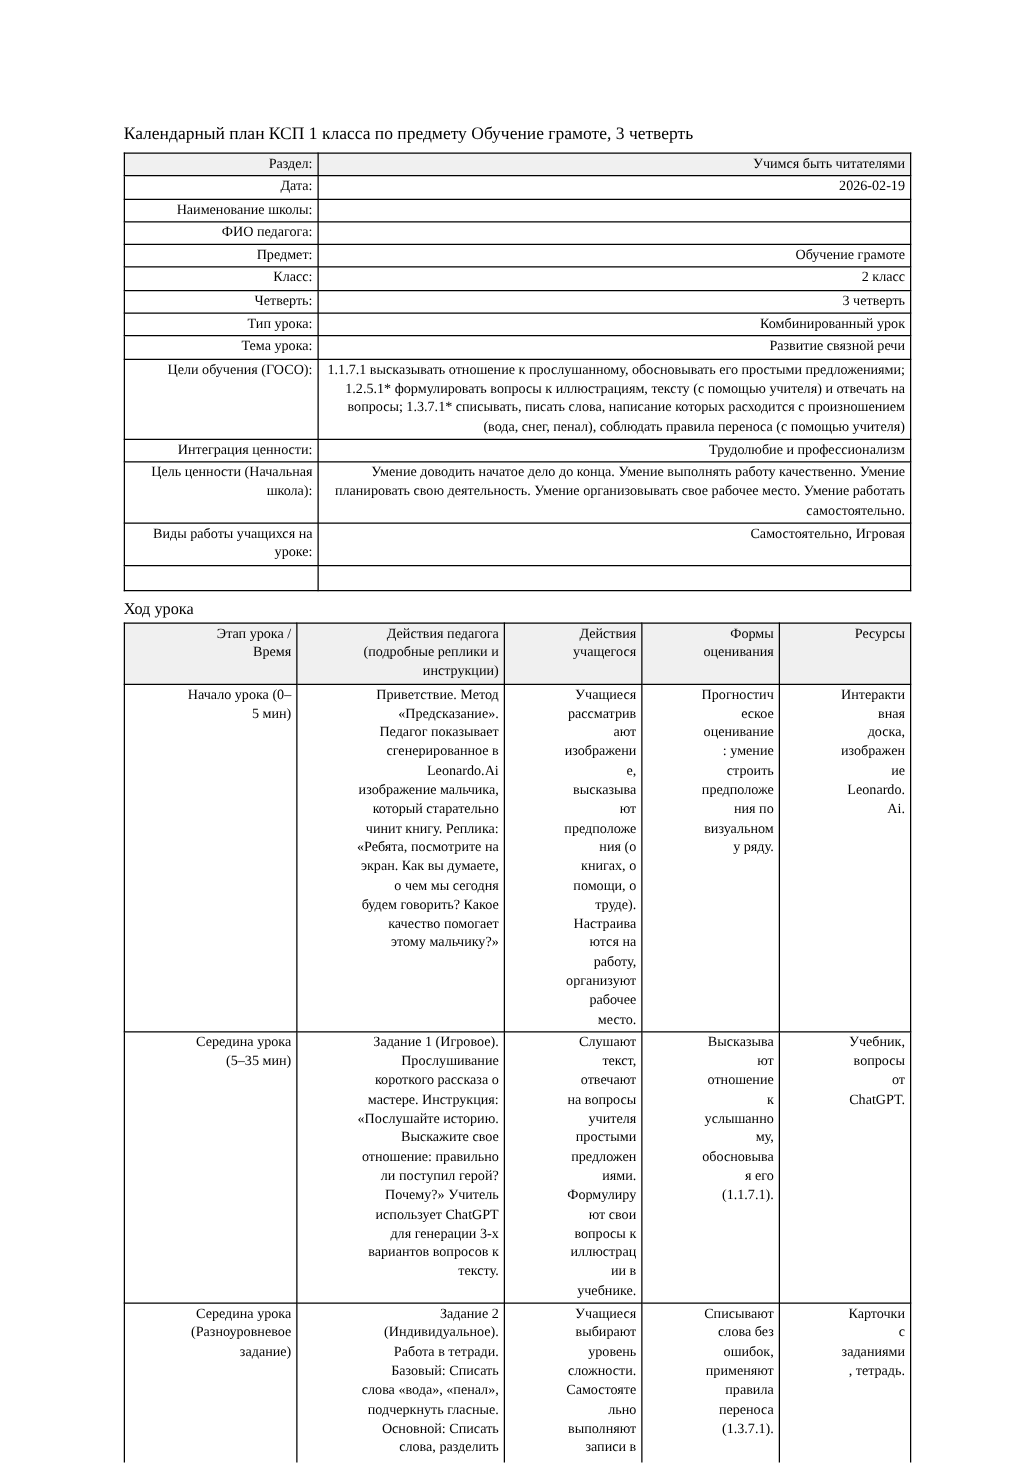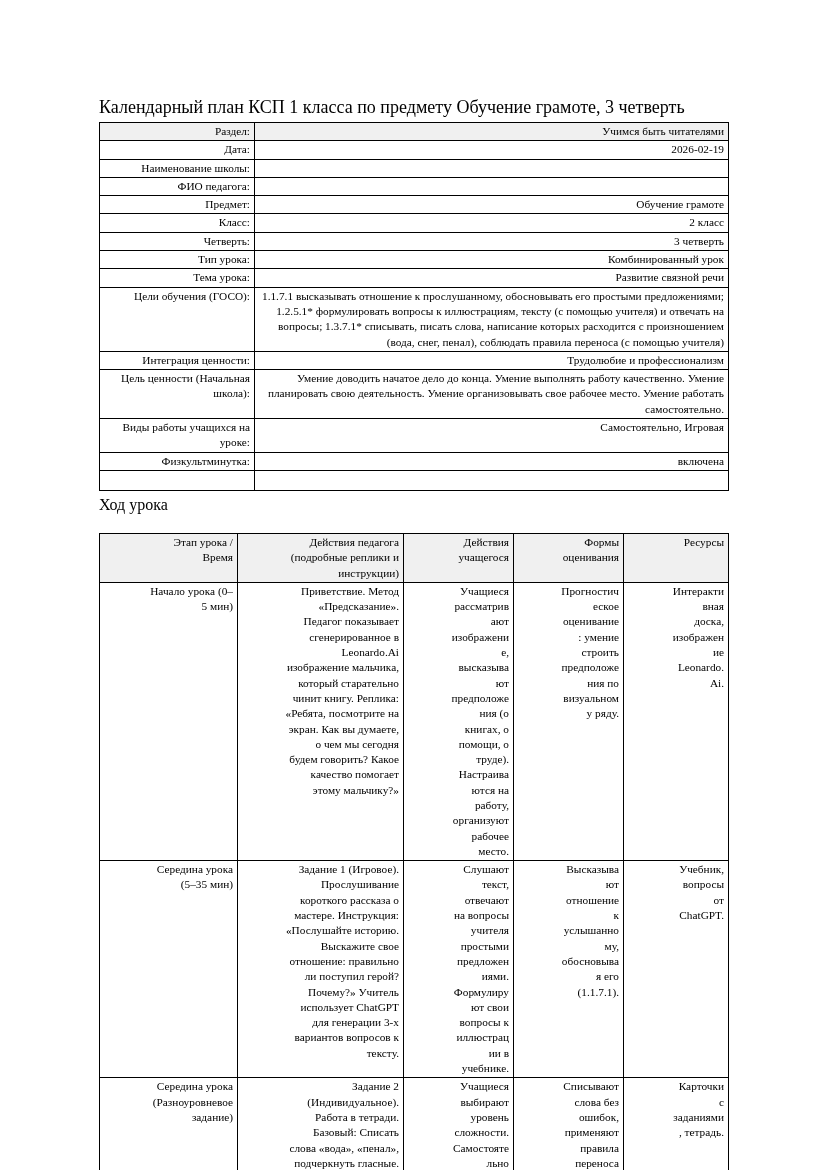--- a/index.html
+++ b/index.html
@@ -24,7 +24,7 @@
     padding: 100px 99px 0 99px;
   }
   .doc-title {
-    font-size: 18px;
+    font-size: 14px;
     line-height: 15px;
     margin: 0 0 7px 0;
     white-space: nowrap;

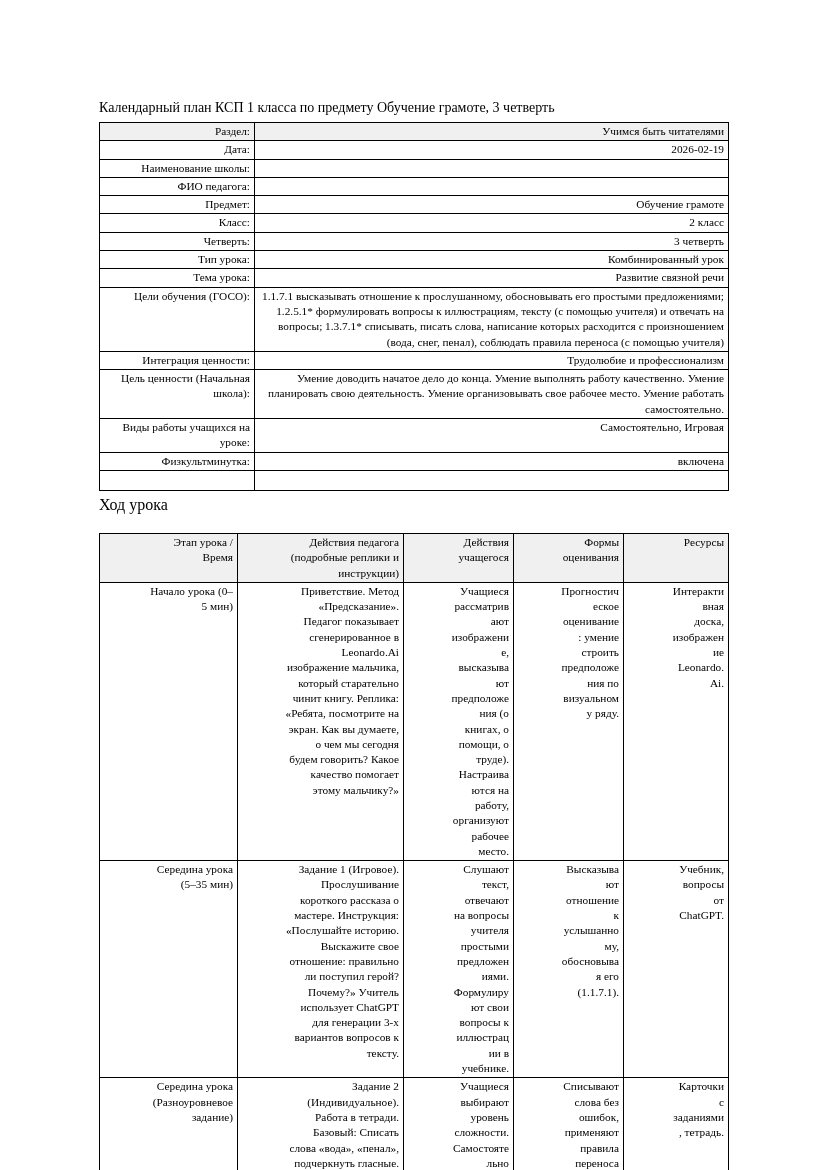--- a/index.html
+++ b/index.html
@@ -134,10 +134,6 @@
           <td class="label">Виды работы учащихся на уроке:</td>
           <td class="value">Самостоятельно, Игровая</td>
         </tr>
-        <tr>
-          <td class="label">Физкультминутка:</td>
-          <td class="value">включена</td>
-        </tr>
         <tr class="empty-row">
           <td class="label"></td>
           <td class="value"></td>

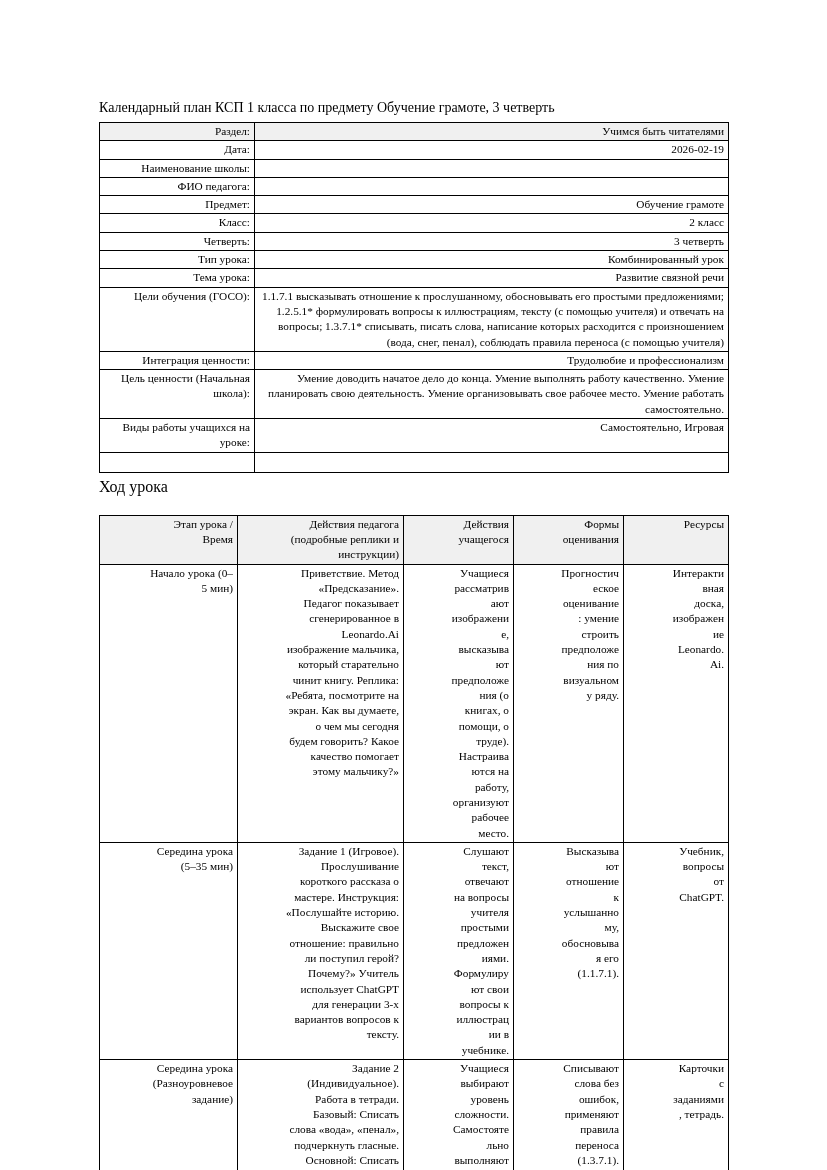--- a/index.html
+++ b/index.html
@@ -30,9 +30,9 @@
     white-space: nowrap;
   }
   .section-label {
-    font-size: 16px;
+    font-size: 13px;
     line-height: 15px;
-    margin: 6px 0 21px 0;
+    margin: 6px 0 4px 0;
   }
   table.doc-table {
     border-collapse: collapse;

